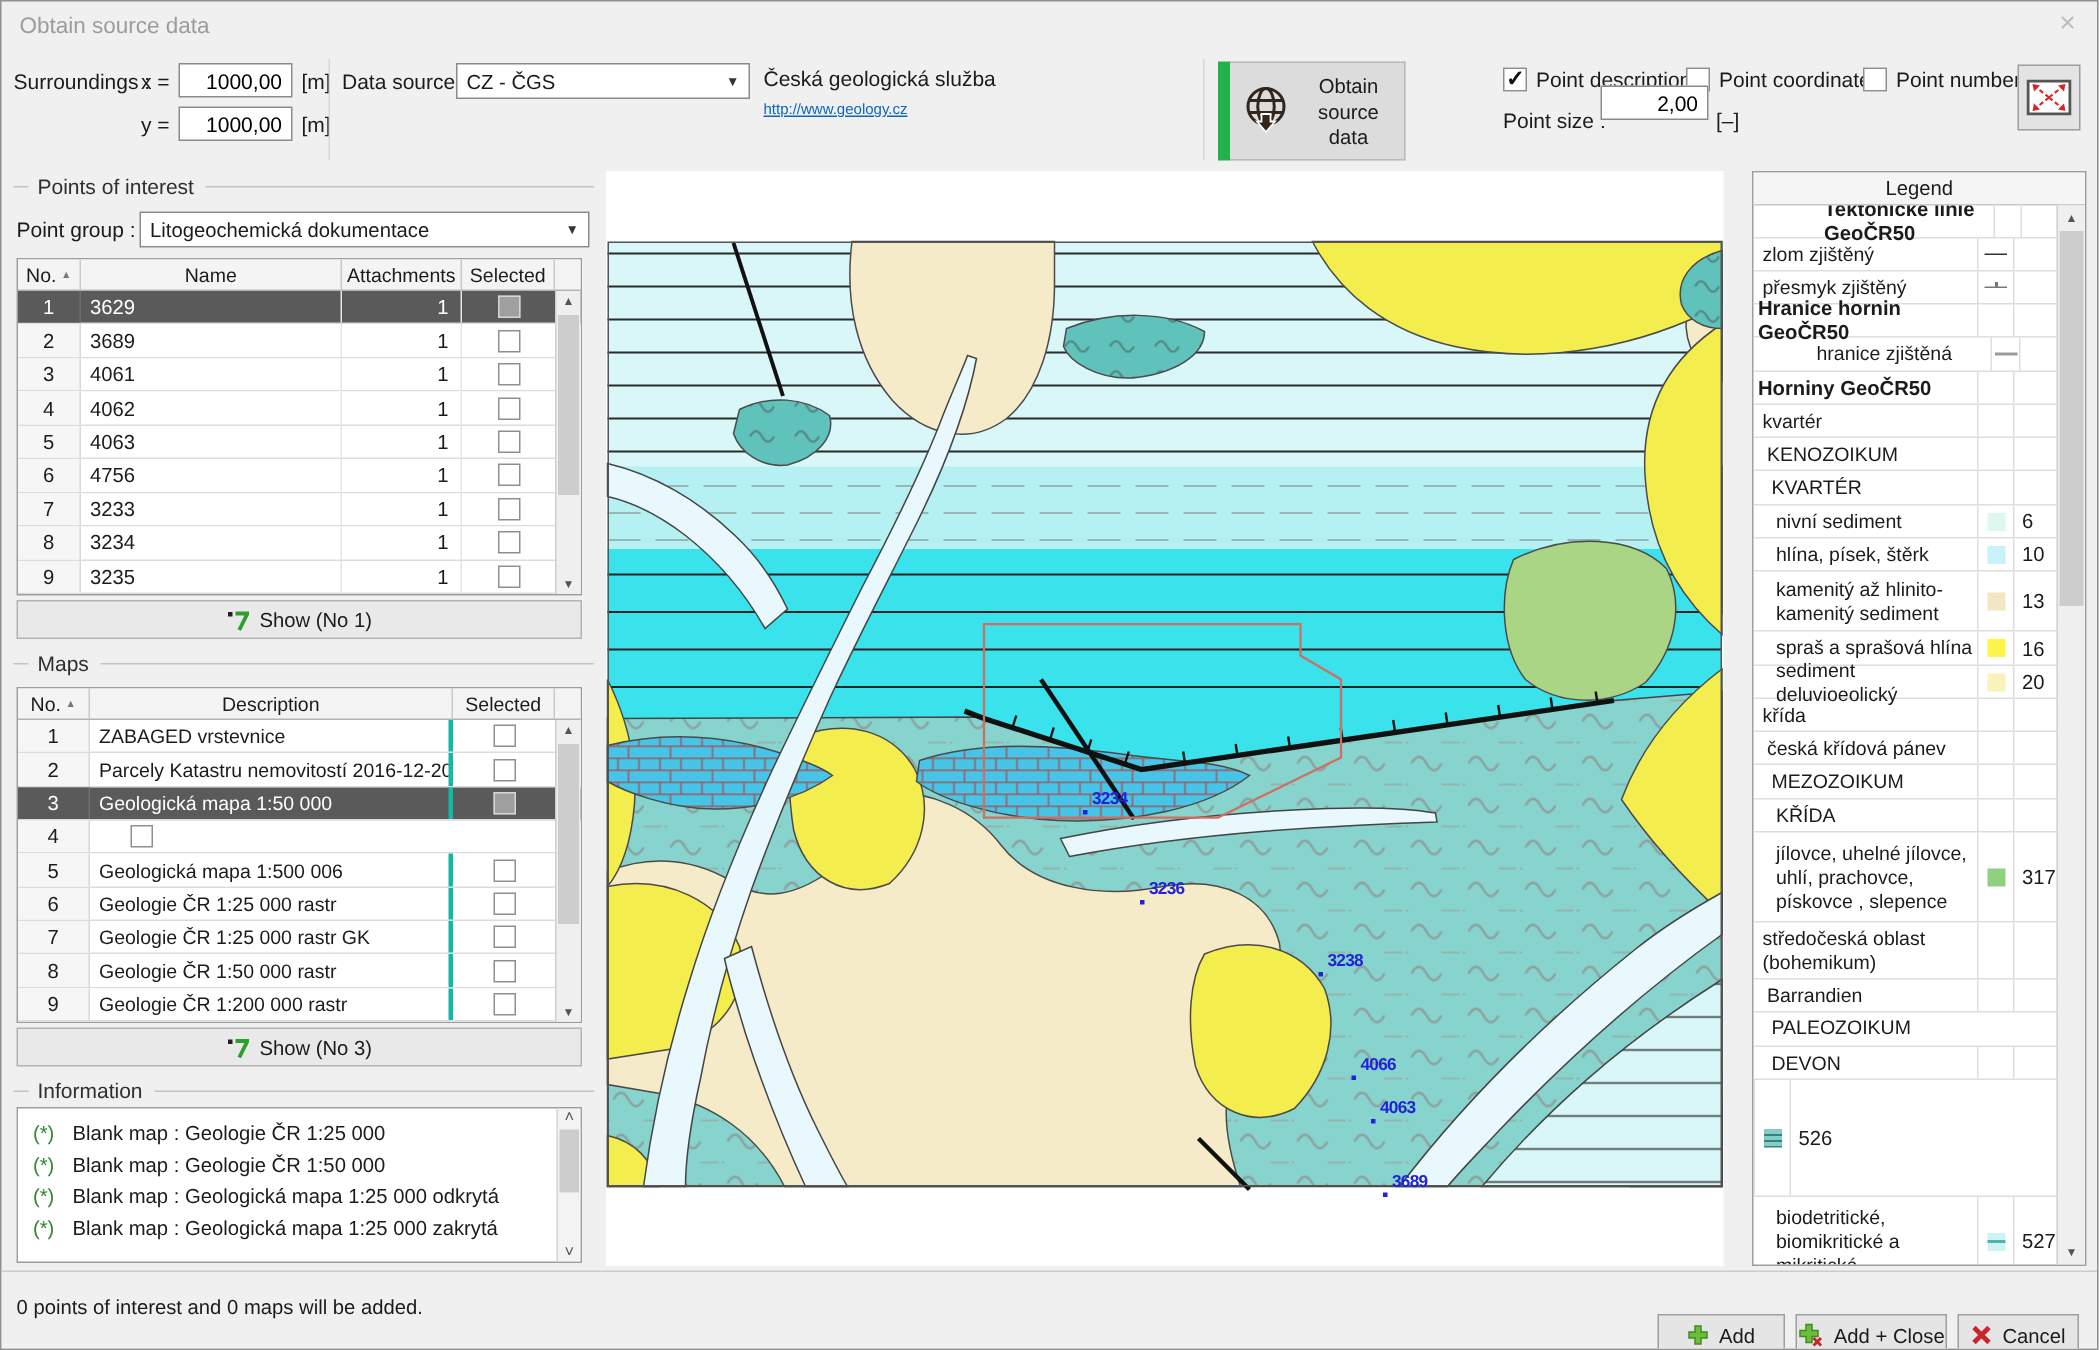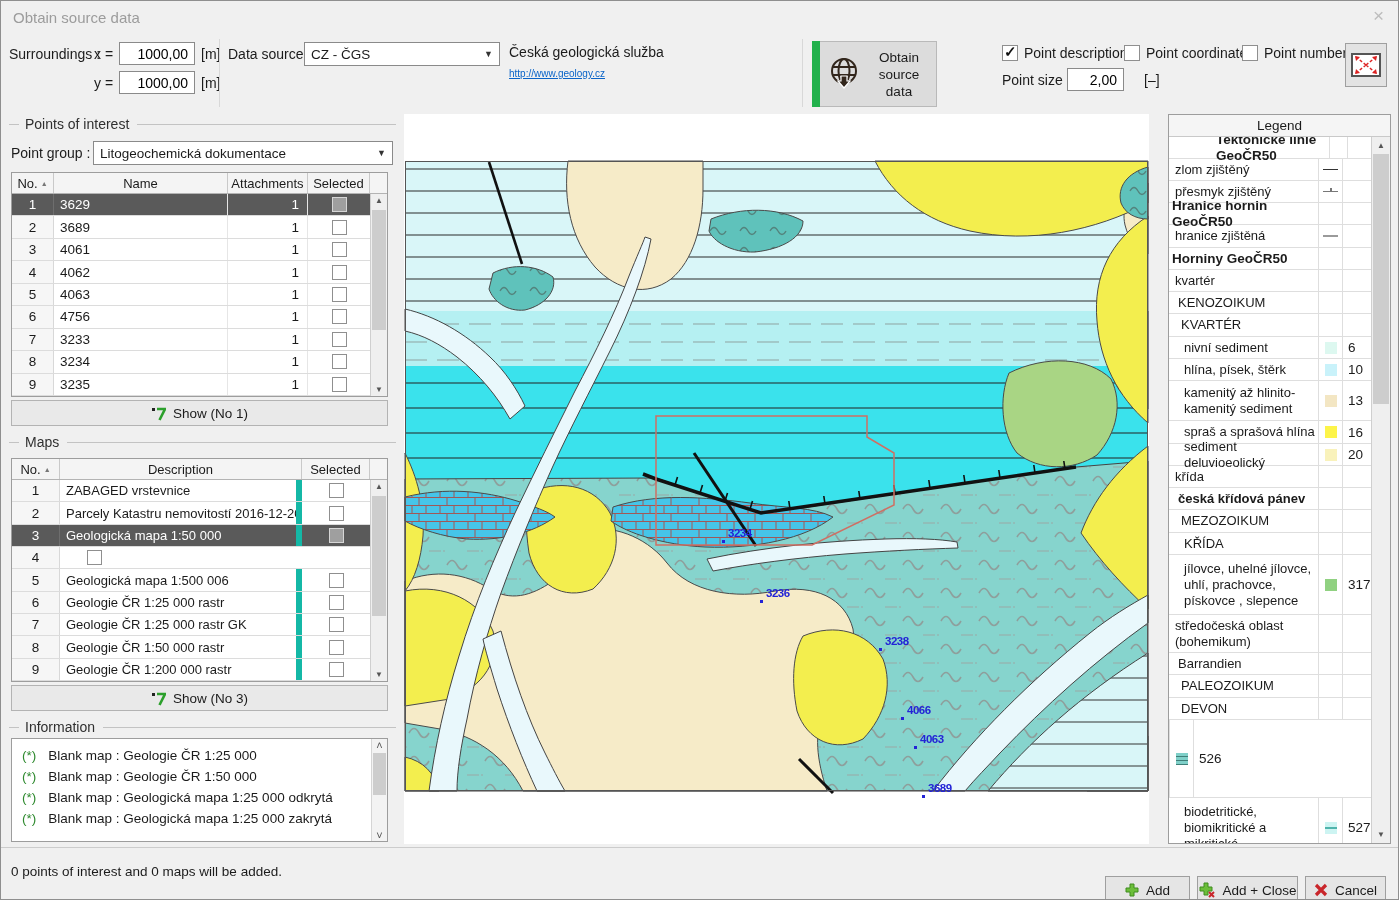--- a/index.html
+++ b/index.html
@@ -133,7 +133,7 @@
     </div>
   </div>
 <div class="lbl" style="left:1001px;top:71px">Point size :</div>
-<input class="inp" style="left: 1066px; top: 67px; width: 57px;" value="2,00">
+<input class="inp" style="left: 1066px; top: 56px; width: 72px;" value="2,00">
 <div class="lbl" style="left:1143px;top:71px">[–]</div>
 <div class="zoombtn">
     <svg width="30" height="24" viewBox="0 0 30 24">

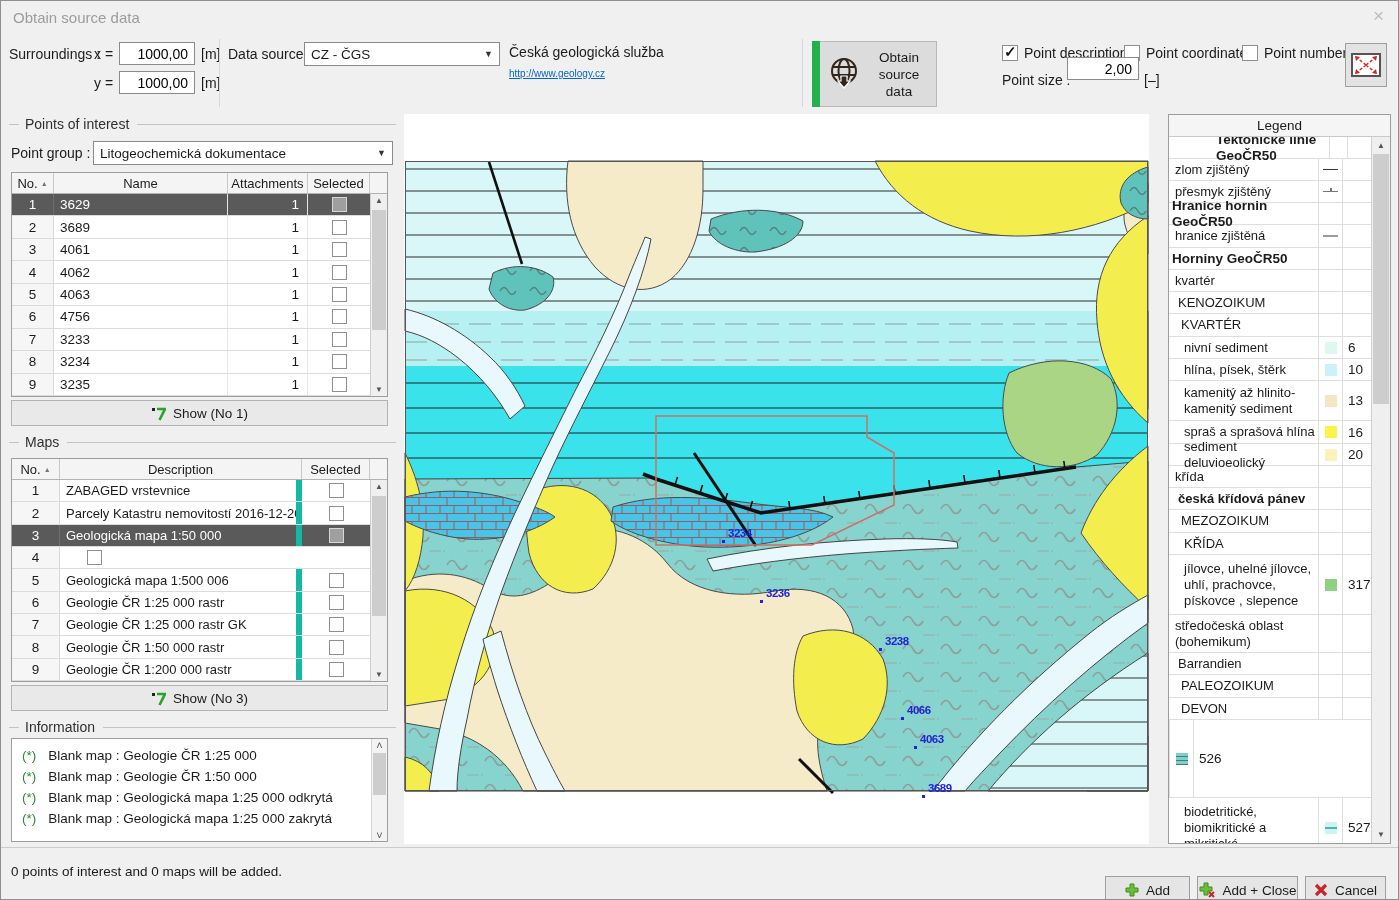--- a/index.html
+++ b/index.html
@@ -467,7 +467,7 @@
         <div class="lsym"></div>
         <div class="lval"></div>
       </div>
-      <div class="lrow" style="height: 23px;">
+      <div class="lrow" style="height: 23px; padding-left: 36px;">
         <div class="lname" style="padding-left: 6px;">hranice zjištěná</div>
         <div class="lsym">
           <i class="sline" style="background: rgb(154, 154, 154);"></i>

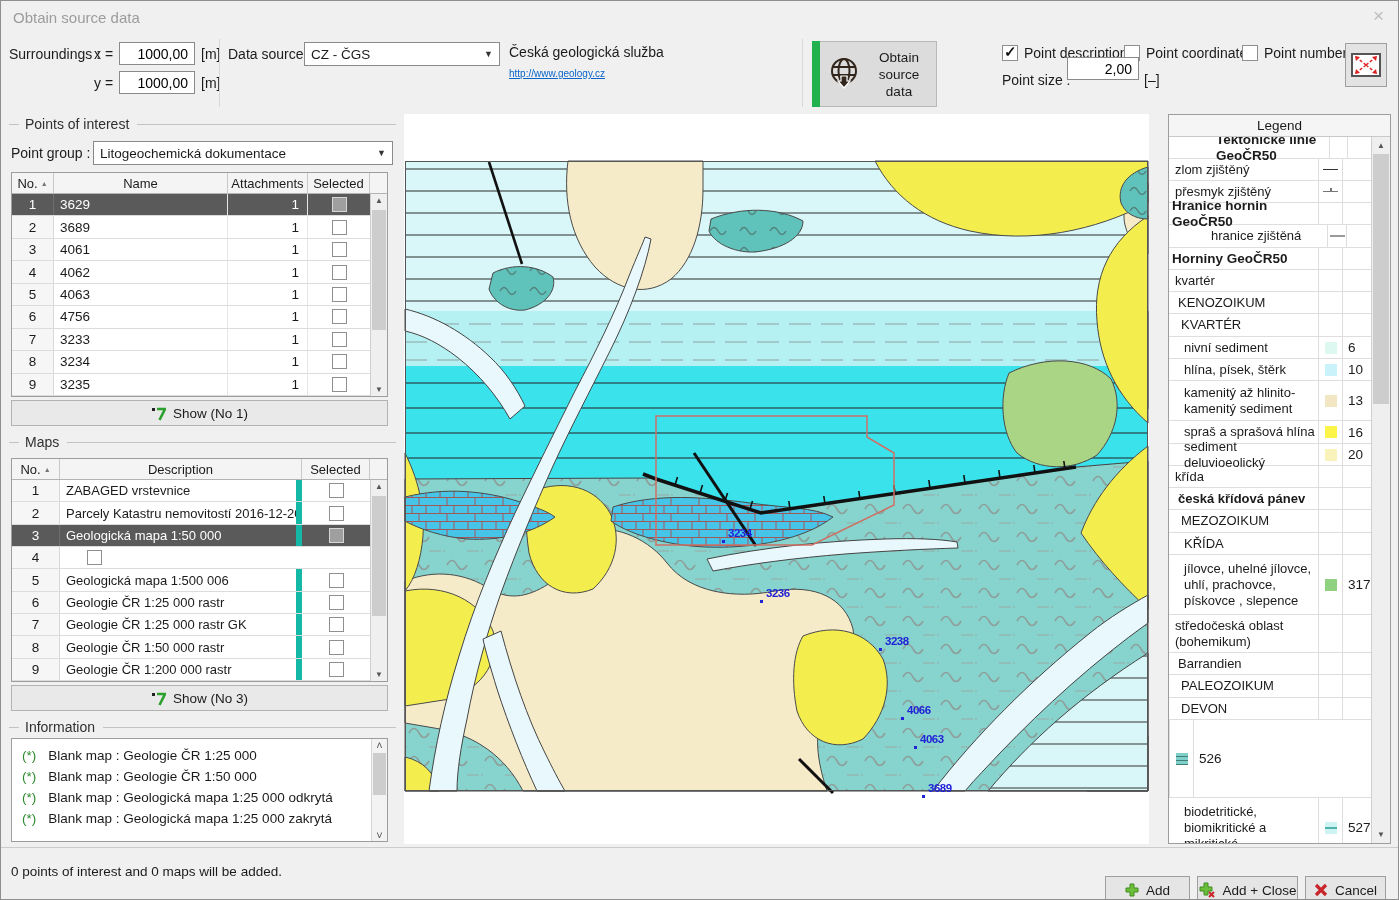--- a/index.html
+++ b/index.html
@@ -41,7 +41,7 @@
 .td-att{width:80px;justify-content:flex-end;padding-right:8px;border-right:1px solid #e6e6e6}
 .td-sel{width:62px;justify-content:center}
 .td-no2{width:48px;background:#f6f6f6;justify-content:center;border-right:1px solid #d8d8d8}
-.td-desc{width:242px;padding-left:6px;border-right:6px solid #14b8a6;font-size:13px;white-space:nowrap;overflow:hidden}
+.td-desc{width:242px;padding-left:6px;border-right:3px solid #14b8a6;font-size:13px;white-space:nowrap;overflow:hidden}
 .td-sel2{width:68px;justify-content:center}
 .tr.hl{background:#5a5a5a;color:#fff}
 .tr.hl .td-no,.tr.hl .td-no2{background:#5a5a5a;border-right-color:#6e6e6e}

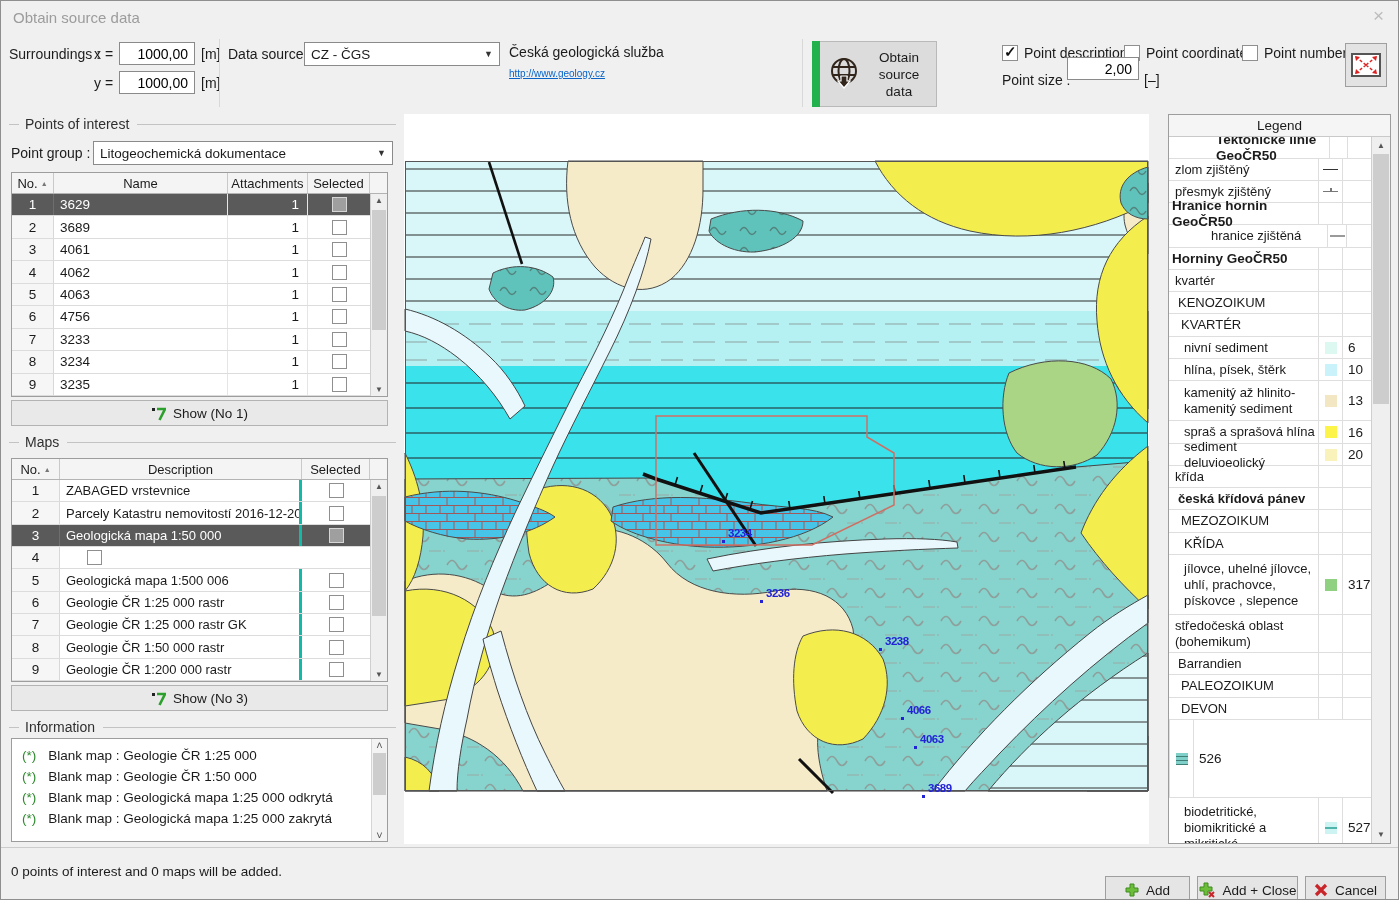--- a/index.html
+++ b/index.html
@@ -534,7 +534,7 @@
         <div class="lsym"></div>
         <div class="lval"></div>
       </div>
-      <div class="lrow" style="height: 22px; font-weight: bold;">
+      <div class="lrow" style="height: 22px;">
         <div class="lname" style="padding-left: 9px;">česká křídová pánev</div>
         <div class="lsym"></div>
         <div class="lval"></div>

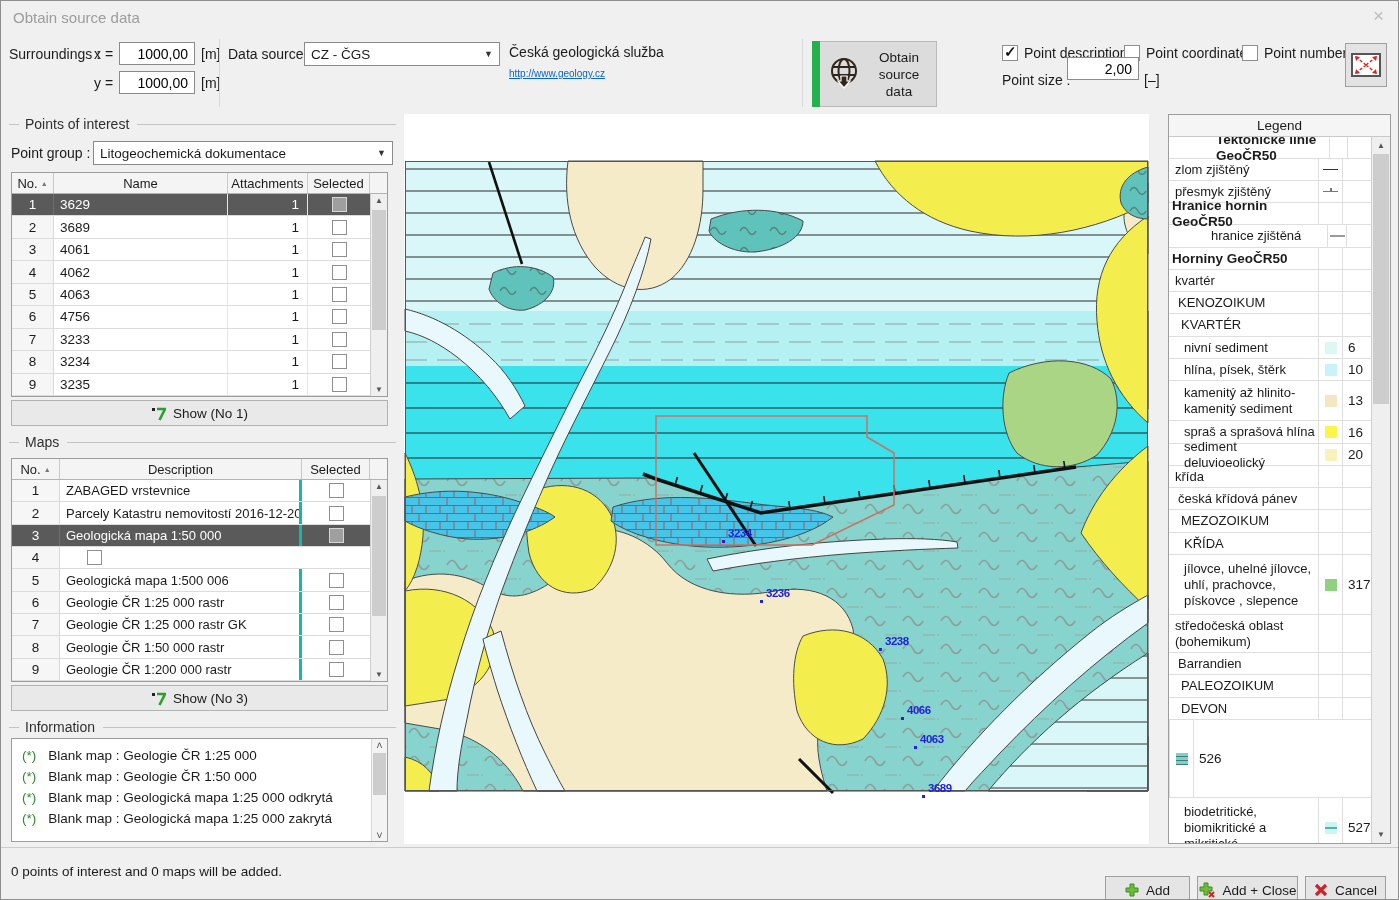--- a/index.html
+++ b/index.html
@@ -566,7 +566,7 @@
         <div class="lsym"></div>
         <div class="lval"></div>
       </div>
-      <div class="lrow" style="height: 23px;">
+      <div class="lrow" style="height: 23px; flex-direction: column;">
         <div class="lname" style="padding-left: 12px;">PALEOZOIKUM</div>
         <div class="lsym"></div>
         <div class="lval"></div>

